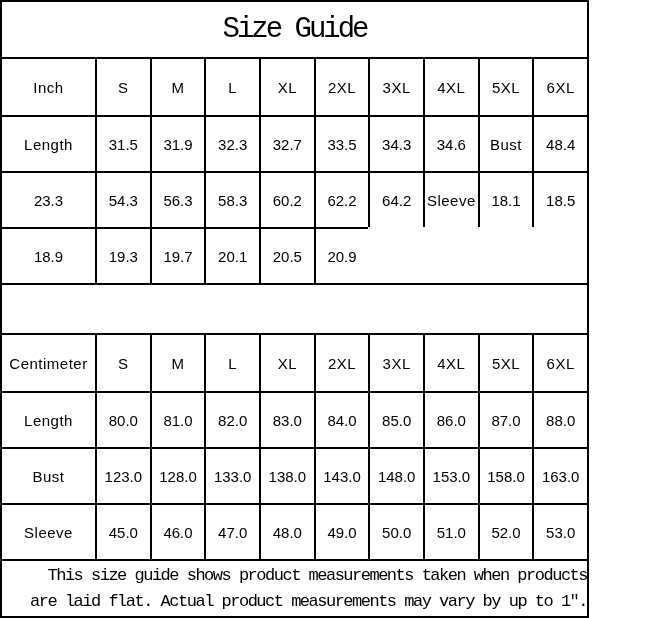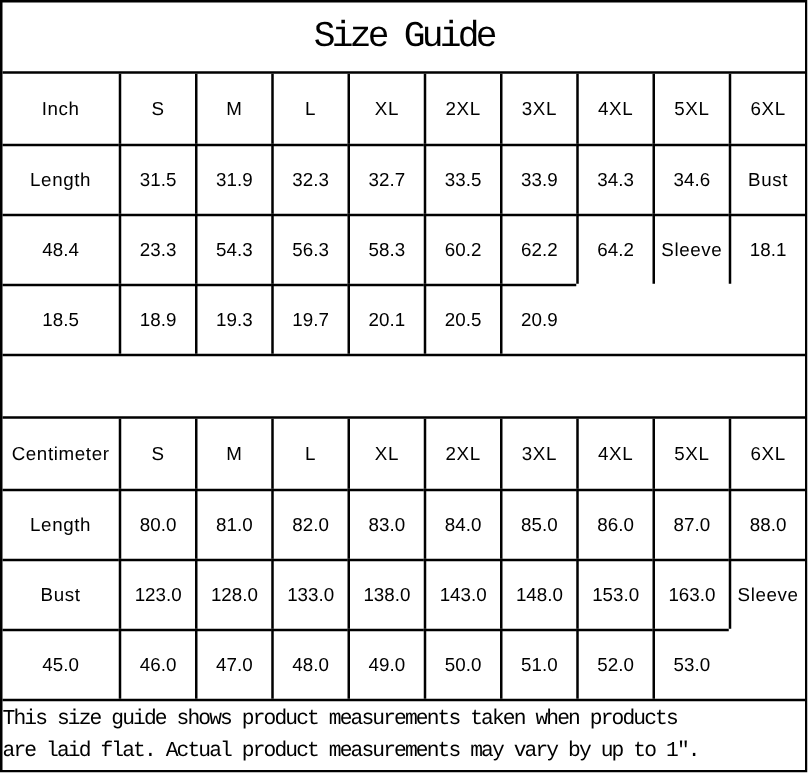--- a/index.html
+++ b/index.html
@@ -8,7 +8,7 @@
     background: #ffffff;
   }
   .guide {
-    width: 646px;
+    width: 589px;
     height: 618px;
     box-sizing: border-box;
     border: 2px solid #000000;

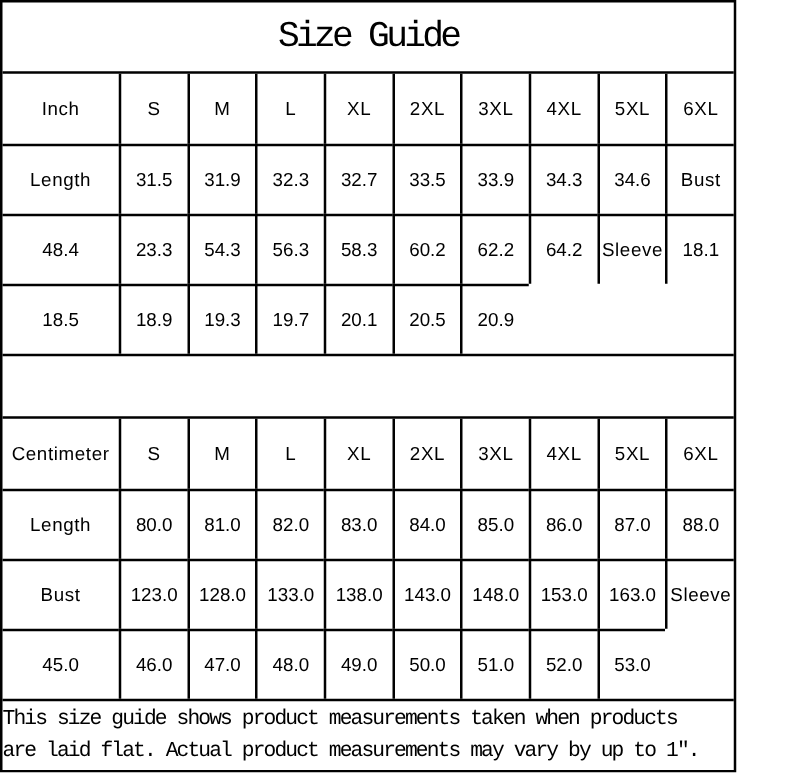--- a/index.html
+++ b/index.html
@@ -100,7 +100,6 @@
       <div class="cell">32.3</div>
       <div class="cell">32.7</div>
       <div class="cell">33.5</div>
-      <div class="cell">33.9</div>
       <div class="cell">34.3</div>
       <div class="cell">34.6</div>
       <div class="cell hdr">Bust</div>

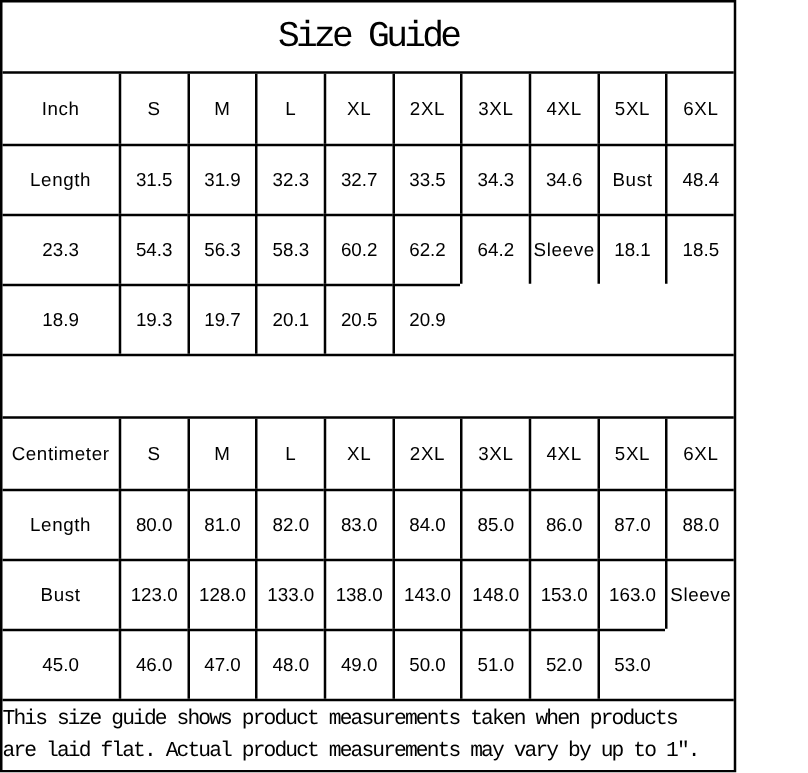--- a/index.html
+++ b/index.html
@@ -153,6 +153,7 @@
       <div class="cell">143.0</div>
       <div class="cell">148.0</div>
       <div class="cell">153.0</div>
+      <div class="cell">158.0</div>
       <div class="cell">163.0</div>
       <div class="cell hdr">Sleeve</div>
       <div class="cell">45.0</div>

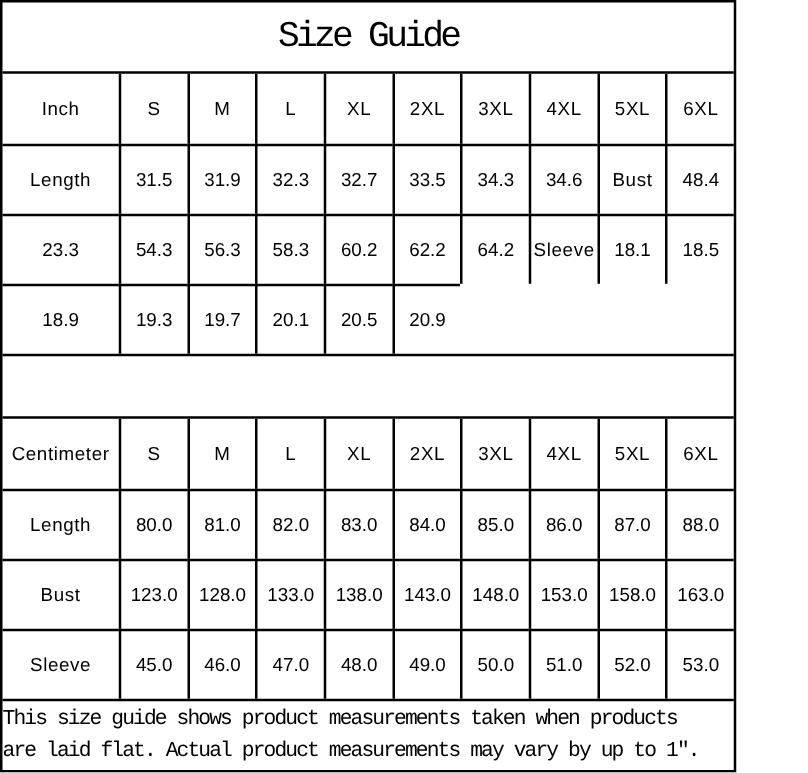--- a/index.html
+++ b/index.html
@@ -67,7 +67,7 @@
     border-top: 2px solid #000000;
     display: flex;
     flex-direction: column;
-    align-items: flex-start;
+    align-items: flex-end;
     justify-content: center;
     font-family: "Liberation Mono", "DejaVu Sans Mono", monospace;
     font-size: 17px;

